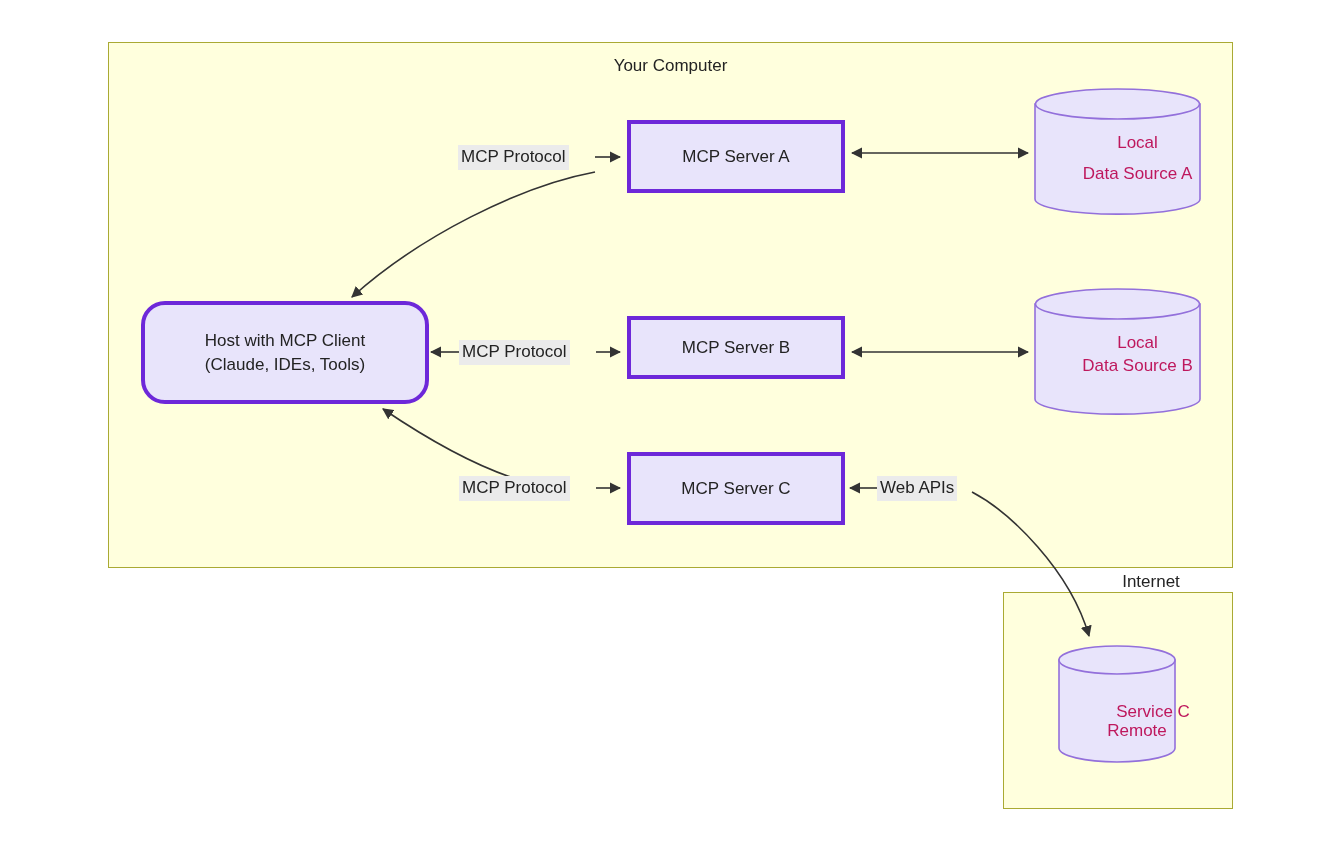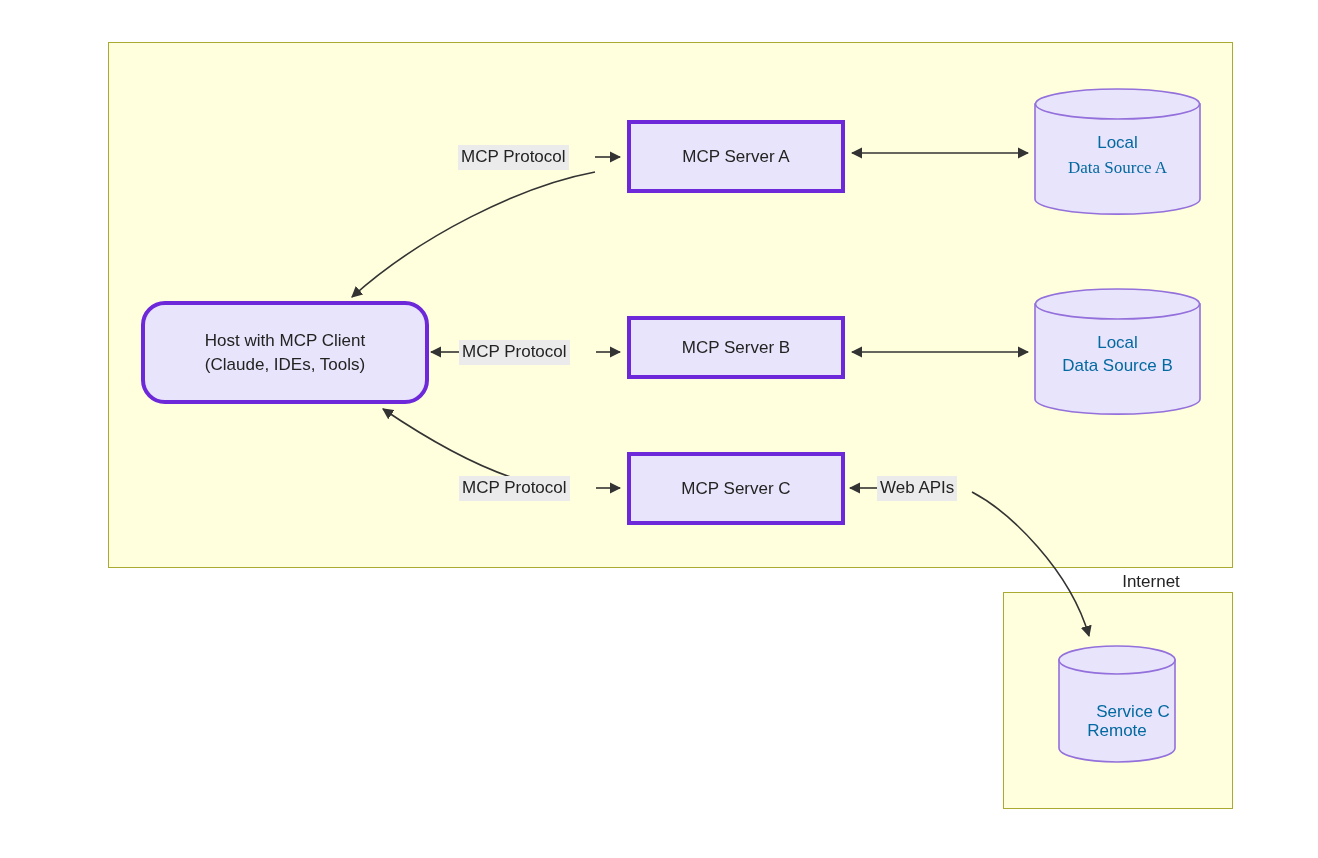--- a/index.html
+++ b/index.html
@@ -92,6 +92,7 @@
 
   <div class="group-box" style="left:108px; top:42px; width:1125px; height:526px;">
   </div>
+  <div class="group-title" style="left:108px; top:56px; width:1125px;">Your Computer</div>
 
   <div class="group-box" style="left:1003px; top:592px; width:230px; height:217px;">
   </div>

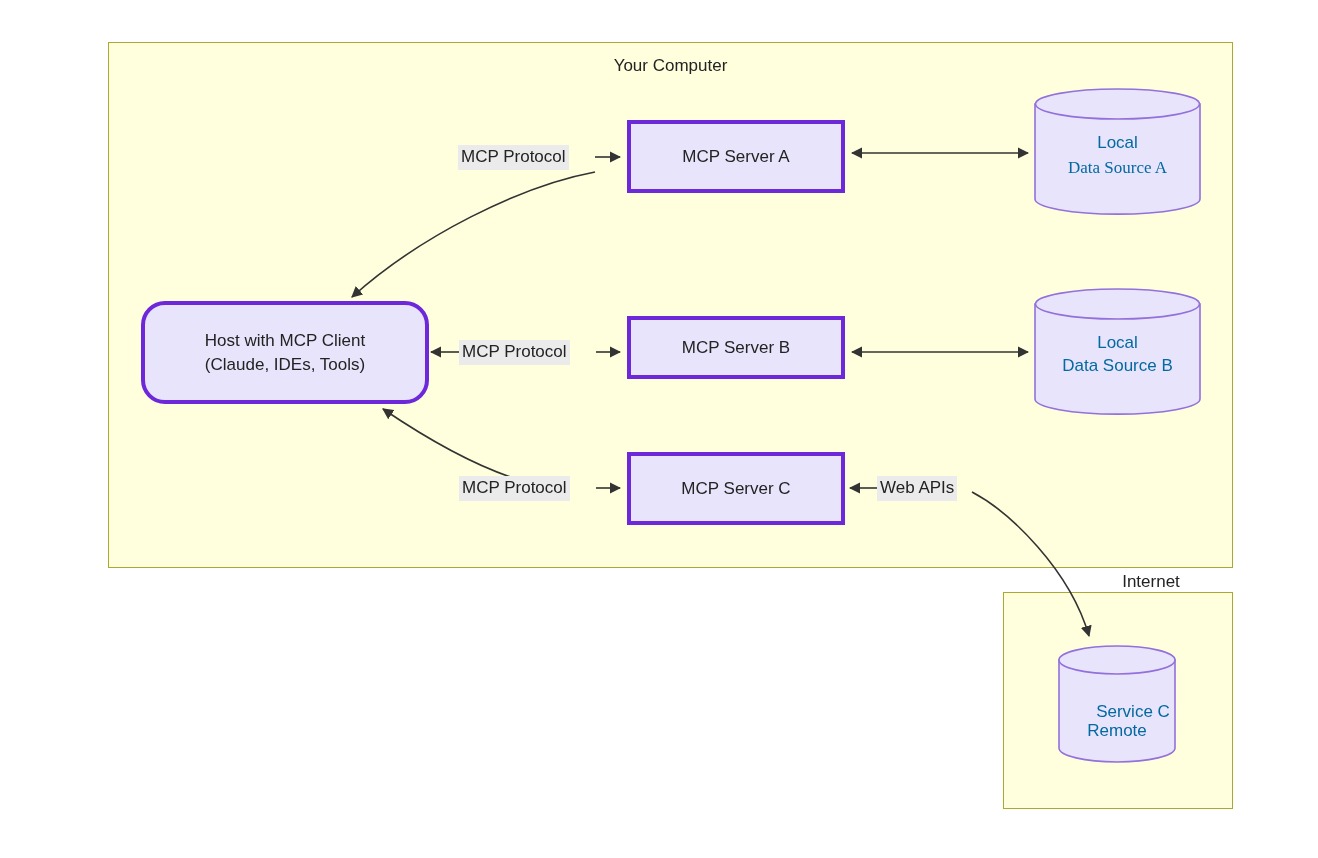--- a/index.html
+++ b/index.html
@@ -70,9 +70,10 @@
     width: 100%;
     text-align: center;
     font-size: 17px;
-    color: #0369a1;
+    color: #be185d;
     line-height: 1.38;
     pointer-events: none;
+    padding-left: 20px;
   }
 
   .edge-label {

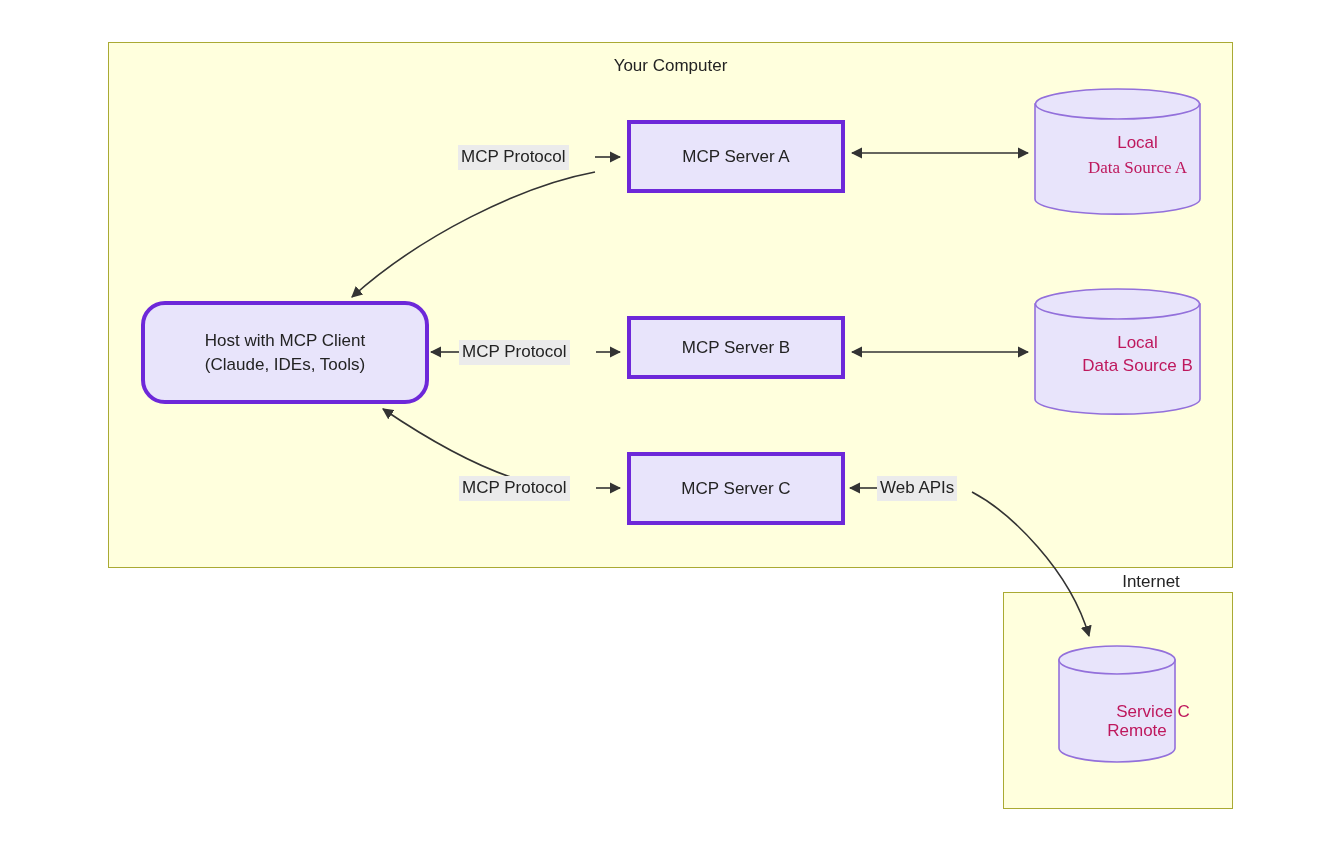--- a/index.html
+++ b/index.html
@@ -150,7 +150,7 @@
       <ellipse cx="83.5" cy="16" rx="82" ry="15" fill="#e8e4fb" stroke="#9370db" stroke-width="1.6"></ellipse>
     </svg>
     <div class="cyl-label" style="top:43px;">Local</div>
-    <div class="cyl-label" style="top:68px;font-family:Liberation Serif, serif;">Data Source A</div>
+    <div class="cyl-label" style="top:74px;">Data Source A</div>
   </div>
 
   <div class="cyl" style="left:1034px; top:288px; width:167px; height:127px;">

